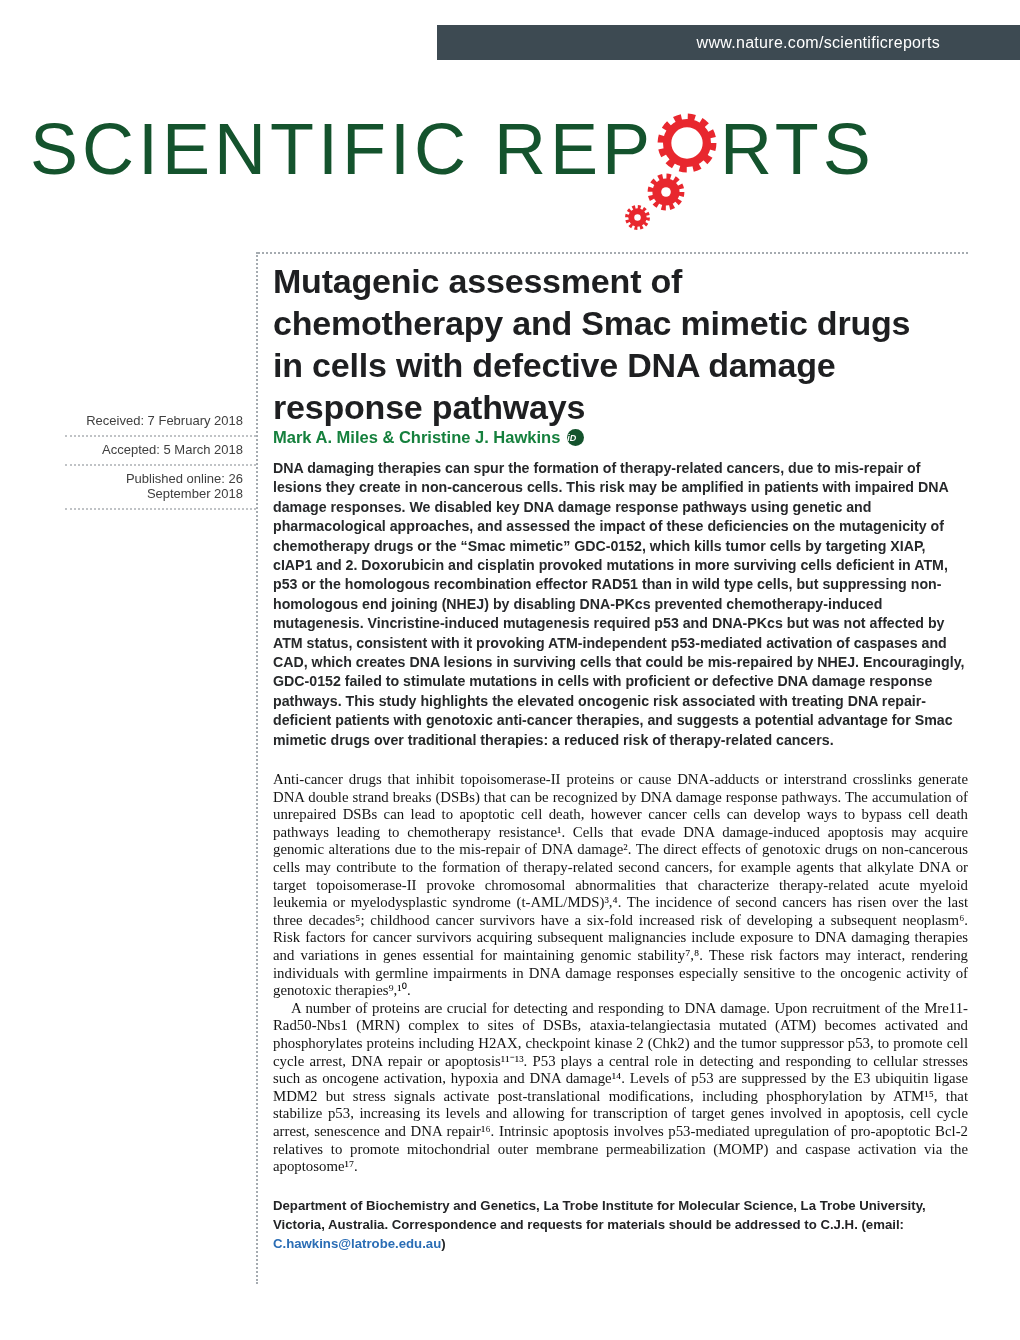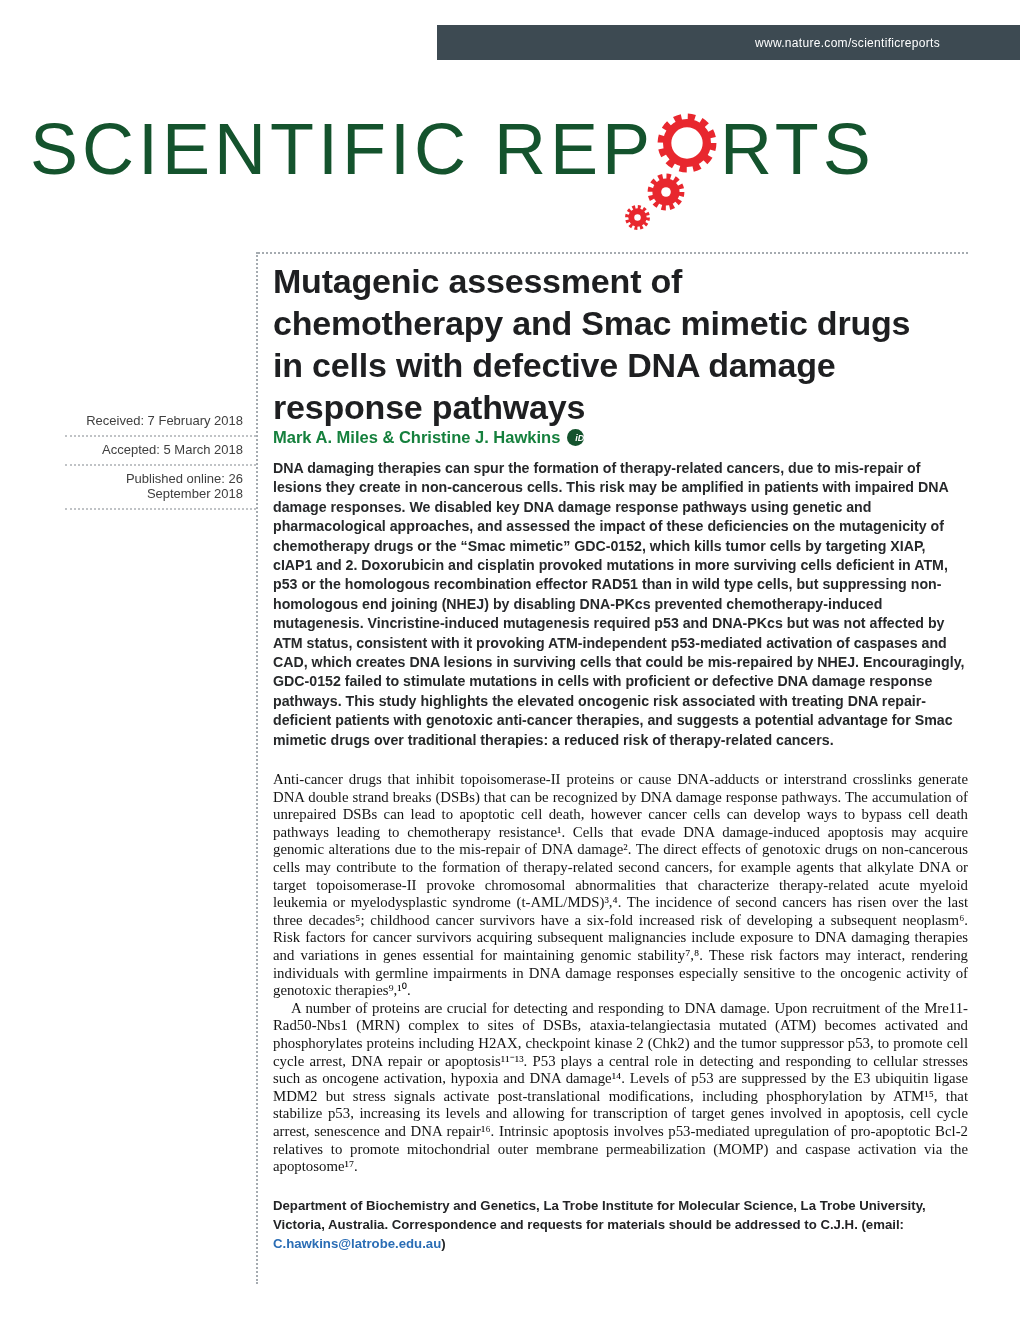--- a/index.html
+++ b/index.html
@@ -21,7 +21,7 @@
     display: flex; align-items: center; justify-content: flex-end;
     padding-right: 80px;
   }
-  .topbar-text { color: #ffffff; font-size: 12px; letter-spacing: 0.3px; }
+  .topbar-text { color: #ffffff; font-size: 16px; letter-spacing: 0.3px; }
 
   
   .logo {

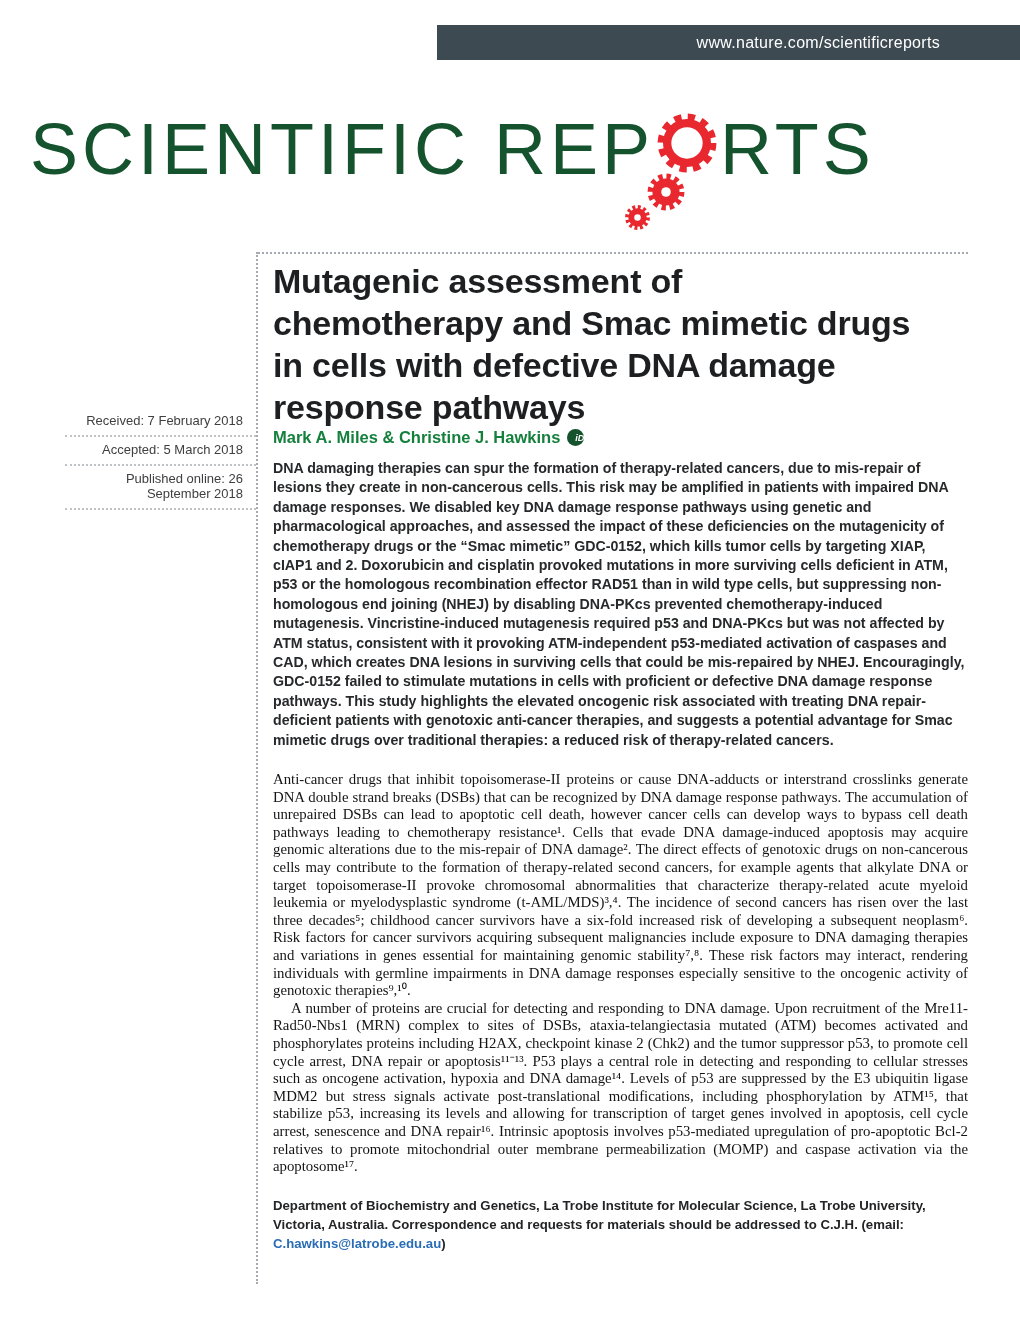--- a/index.html
+++ b/index.html
@@ -91,7 +91,7 @@
   .authors-row { margin-bottom: 12px; display: flex; align-items: center; gap: 7px; }
   .authors { font-size: 16.5px; font-weight: bold; color: #15803d; }
   .orcid {
-    display: inline-flex; align-items: center; justify-content: flex-end;
+    display: inline-flex; align-items: center; justify-content: flex-start;
     width: 17px; height: 17px; border-radius: 50%;
     background: #14532d;
     cursor: pointer;

